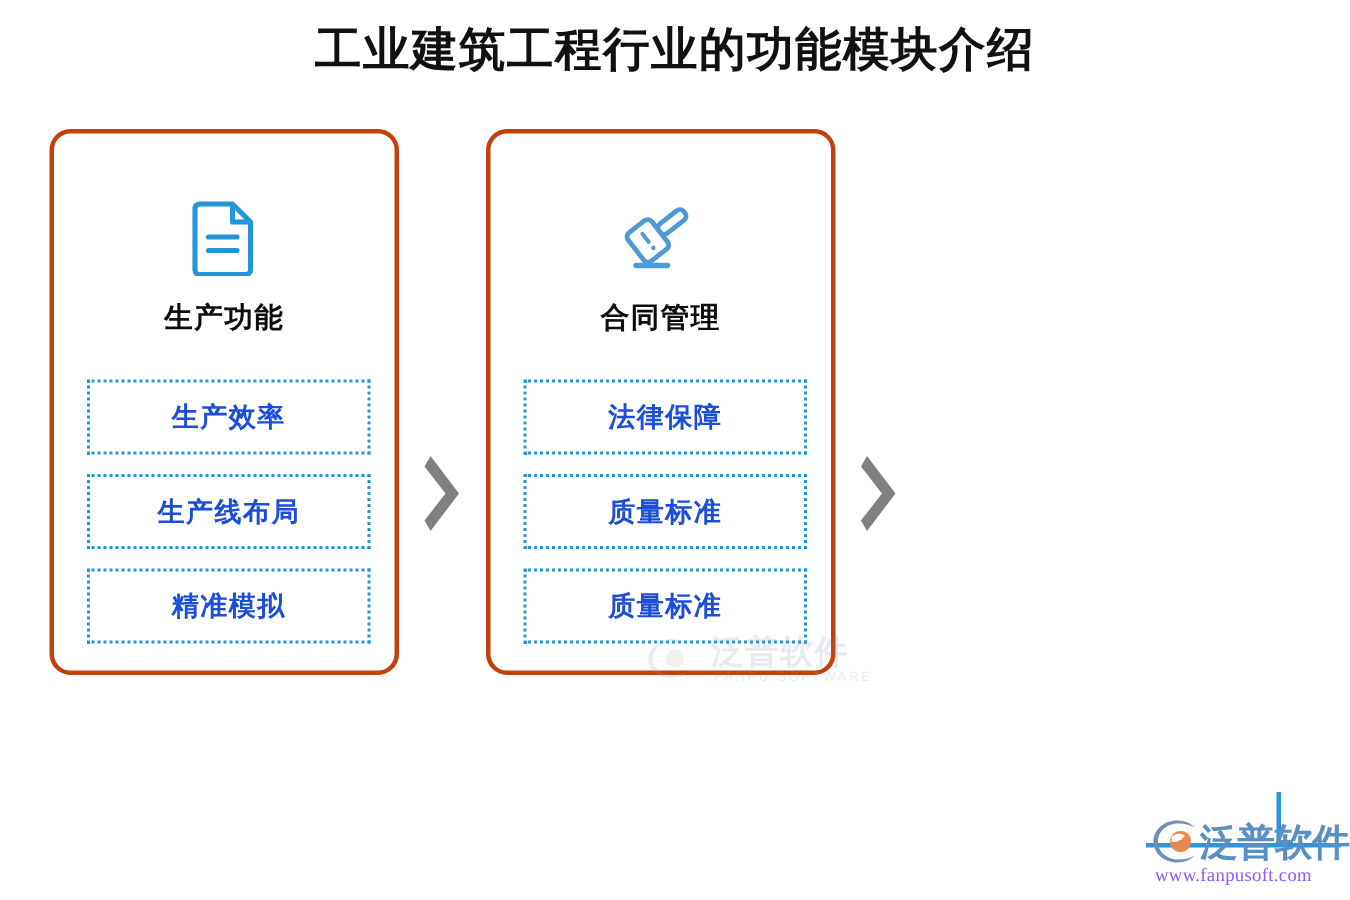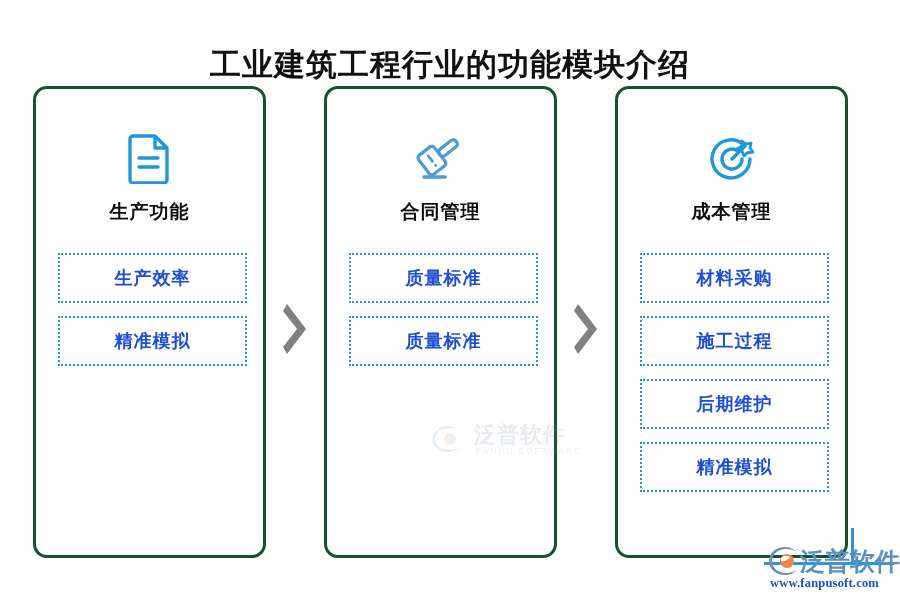--- a/index.html
+++ b/index.html
@@ -30,7 +30,6 @@
     color: #111111;
     letter-spacing: 1px;
     font-family: "Liberation Serif", "DejaVu Serif", serif;
-    margin-top: 32px;
   }
 
   

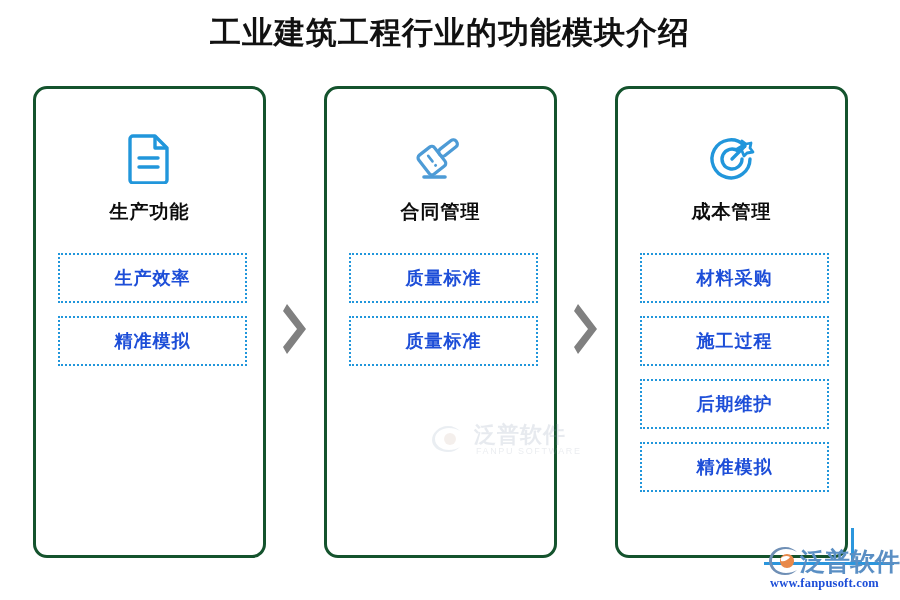--- a/index.html
+++ b/index.html
@@ -129,9 +129,9 @@
     position: absolute;
     top: 86px;
     width: 233px;
-    height: 472px;
+    height: 364px;
     box-sizing: border-box;
-    border: 3px solid #14532d;
+    border: 3px solid #c2410c;
     border-radius: 14px;
     background: transparent;
   }

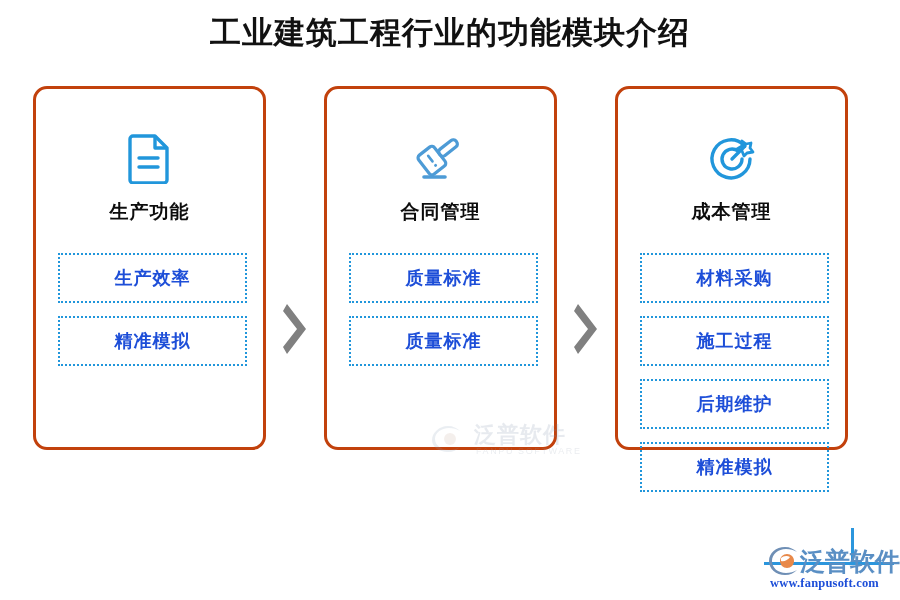--- a/index.html
+++ b/index.html
@@ -247,31 +247,6 @@
     </div>
   </div>
 
-  <div class="card" id="card-2">
-    <div class="card-icon">
-      <svg width="52" height="52" viewBox="0 0 52 52" fill="none">
-        <path d="M38 13A19 19 0 1 0 44 27" stroke="#2196db" stroke-width="3.4" stroke-linecap="round" fill="none"></path>
-        <path d="M32 19a10 10 0 1 0 4 8" stroke="#2196db" stroke-width="3.4" stroke-linecap="round" fill="none"></path>
-        <line x1="26" y1="27" x2="39" y2="14" stroke="#2196db" stroke-width="3.4" stroke-linecap="round"></line>
-        <path d="M36 9l4 3 5-1-1 5 3 4-6 1-3 3-2-5-5-2 5-3z" stroke="#2196db" stroke-width="2.8" stroke-linejoin="round" fill="none"></path>
-      </svg>
-    </div>
-    <div class="card-heading">成本管理</div>
-    <div class="card-items">
-      <div class="item-box">
-        <span class="item-label">材料采购</span>
-      </div>
-      <div class="item-box">
-        <span class="item-label">施工过程</span>
-      </div>
-      <div class="item-box">
-        <span class="item-label">后期维护</span>
-      </div>
-      <div class="item-box">
-        <span class="item-label">精准模拟</span>
-      </div>
-    </div>
-  </div>
 
   <div class="chevron" id="chevron-0">
     <svg width="30" height="58" viewBox="0 0 30 58" fill="none">

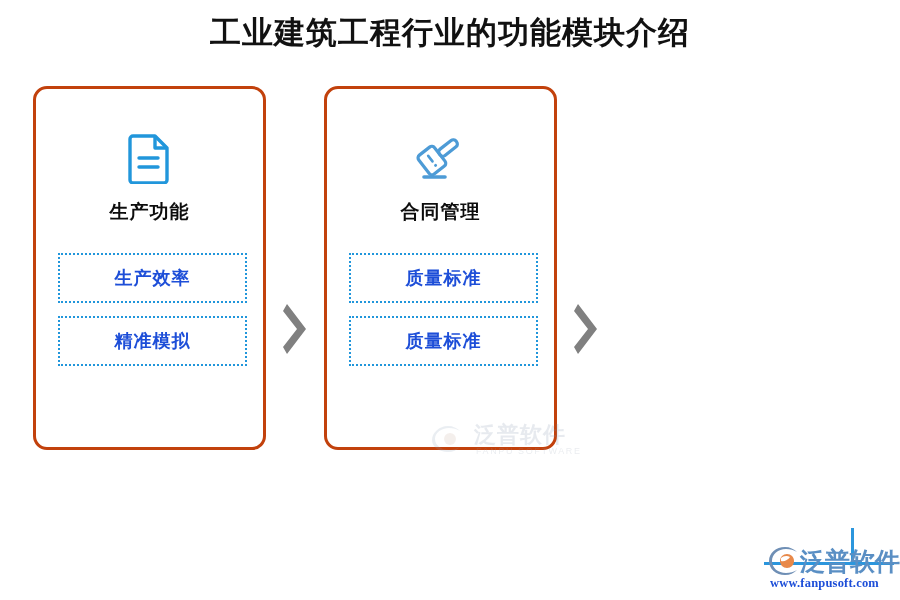--- a/index.html
+++ b/index.html
@@ -239,6 +239,9 @@
     <div class="card-heading">合同管理</div>
     <div class="card-items">
       <div class="item-box">
+        <span class="item-label">法律保障</span>
+      </div>
+      <div class="item-box">
         <span class="item-label">质量标准</span>
       </div>
       <div class="item-box">

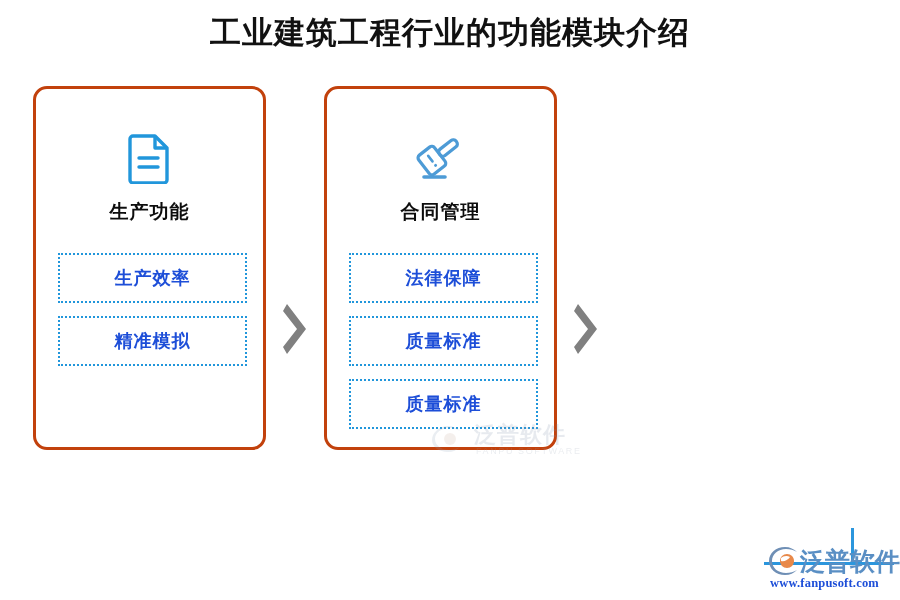--- a/index.html
+++ b/index.html
@@ -217,6 +217,9 @@
     <div class="card-items">
       <div class="item-box">
         <span class="item-label">生产效率</span>
+      </div>
+      <div class="item-box">
+        <span class="item-label">生产线布局</span>
       </div>
       <div class="item-box">
         <span class="item-label">精准模拟</span>

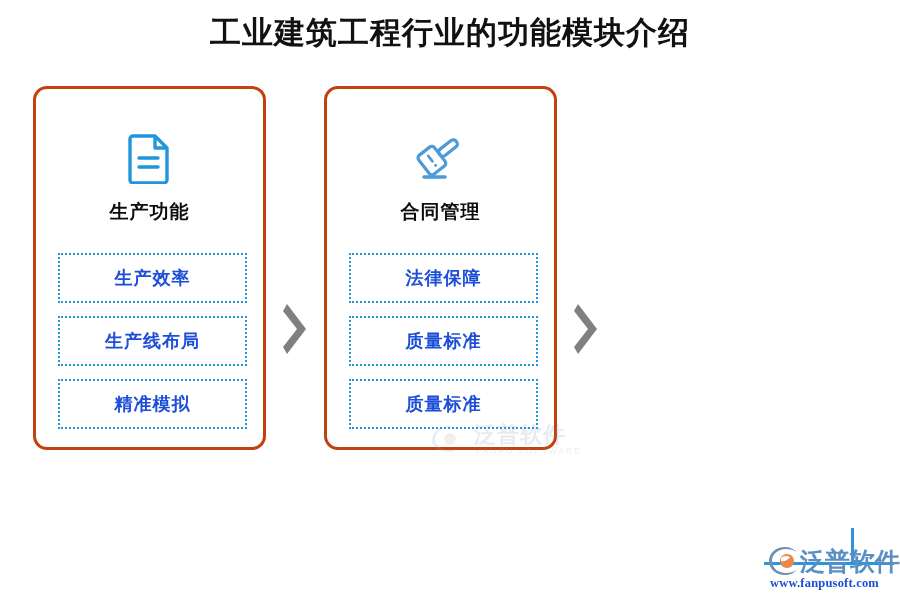--- a/index.html
+++ b/index.html
@@ -117,8 +117,8 @@
     left: 6px;
     top: 38px;
     font-size: 12.5px;
-    font-weight: bold;
-    color: #1d4ed8;
+    font-weight: normal;
+    color: #8b5cf6;
     letter-spacing: 0.2px;
     white-space: nowrap;
     font-family: "Liberation Serif", "DejaVu Serif", serif;

